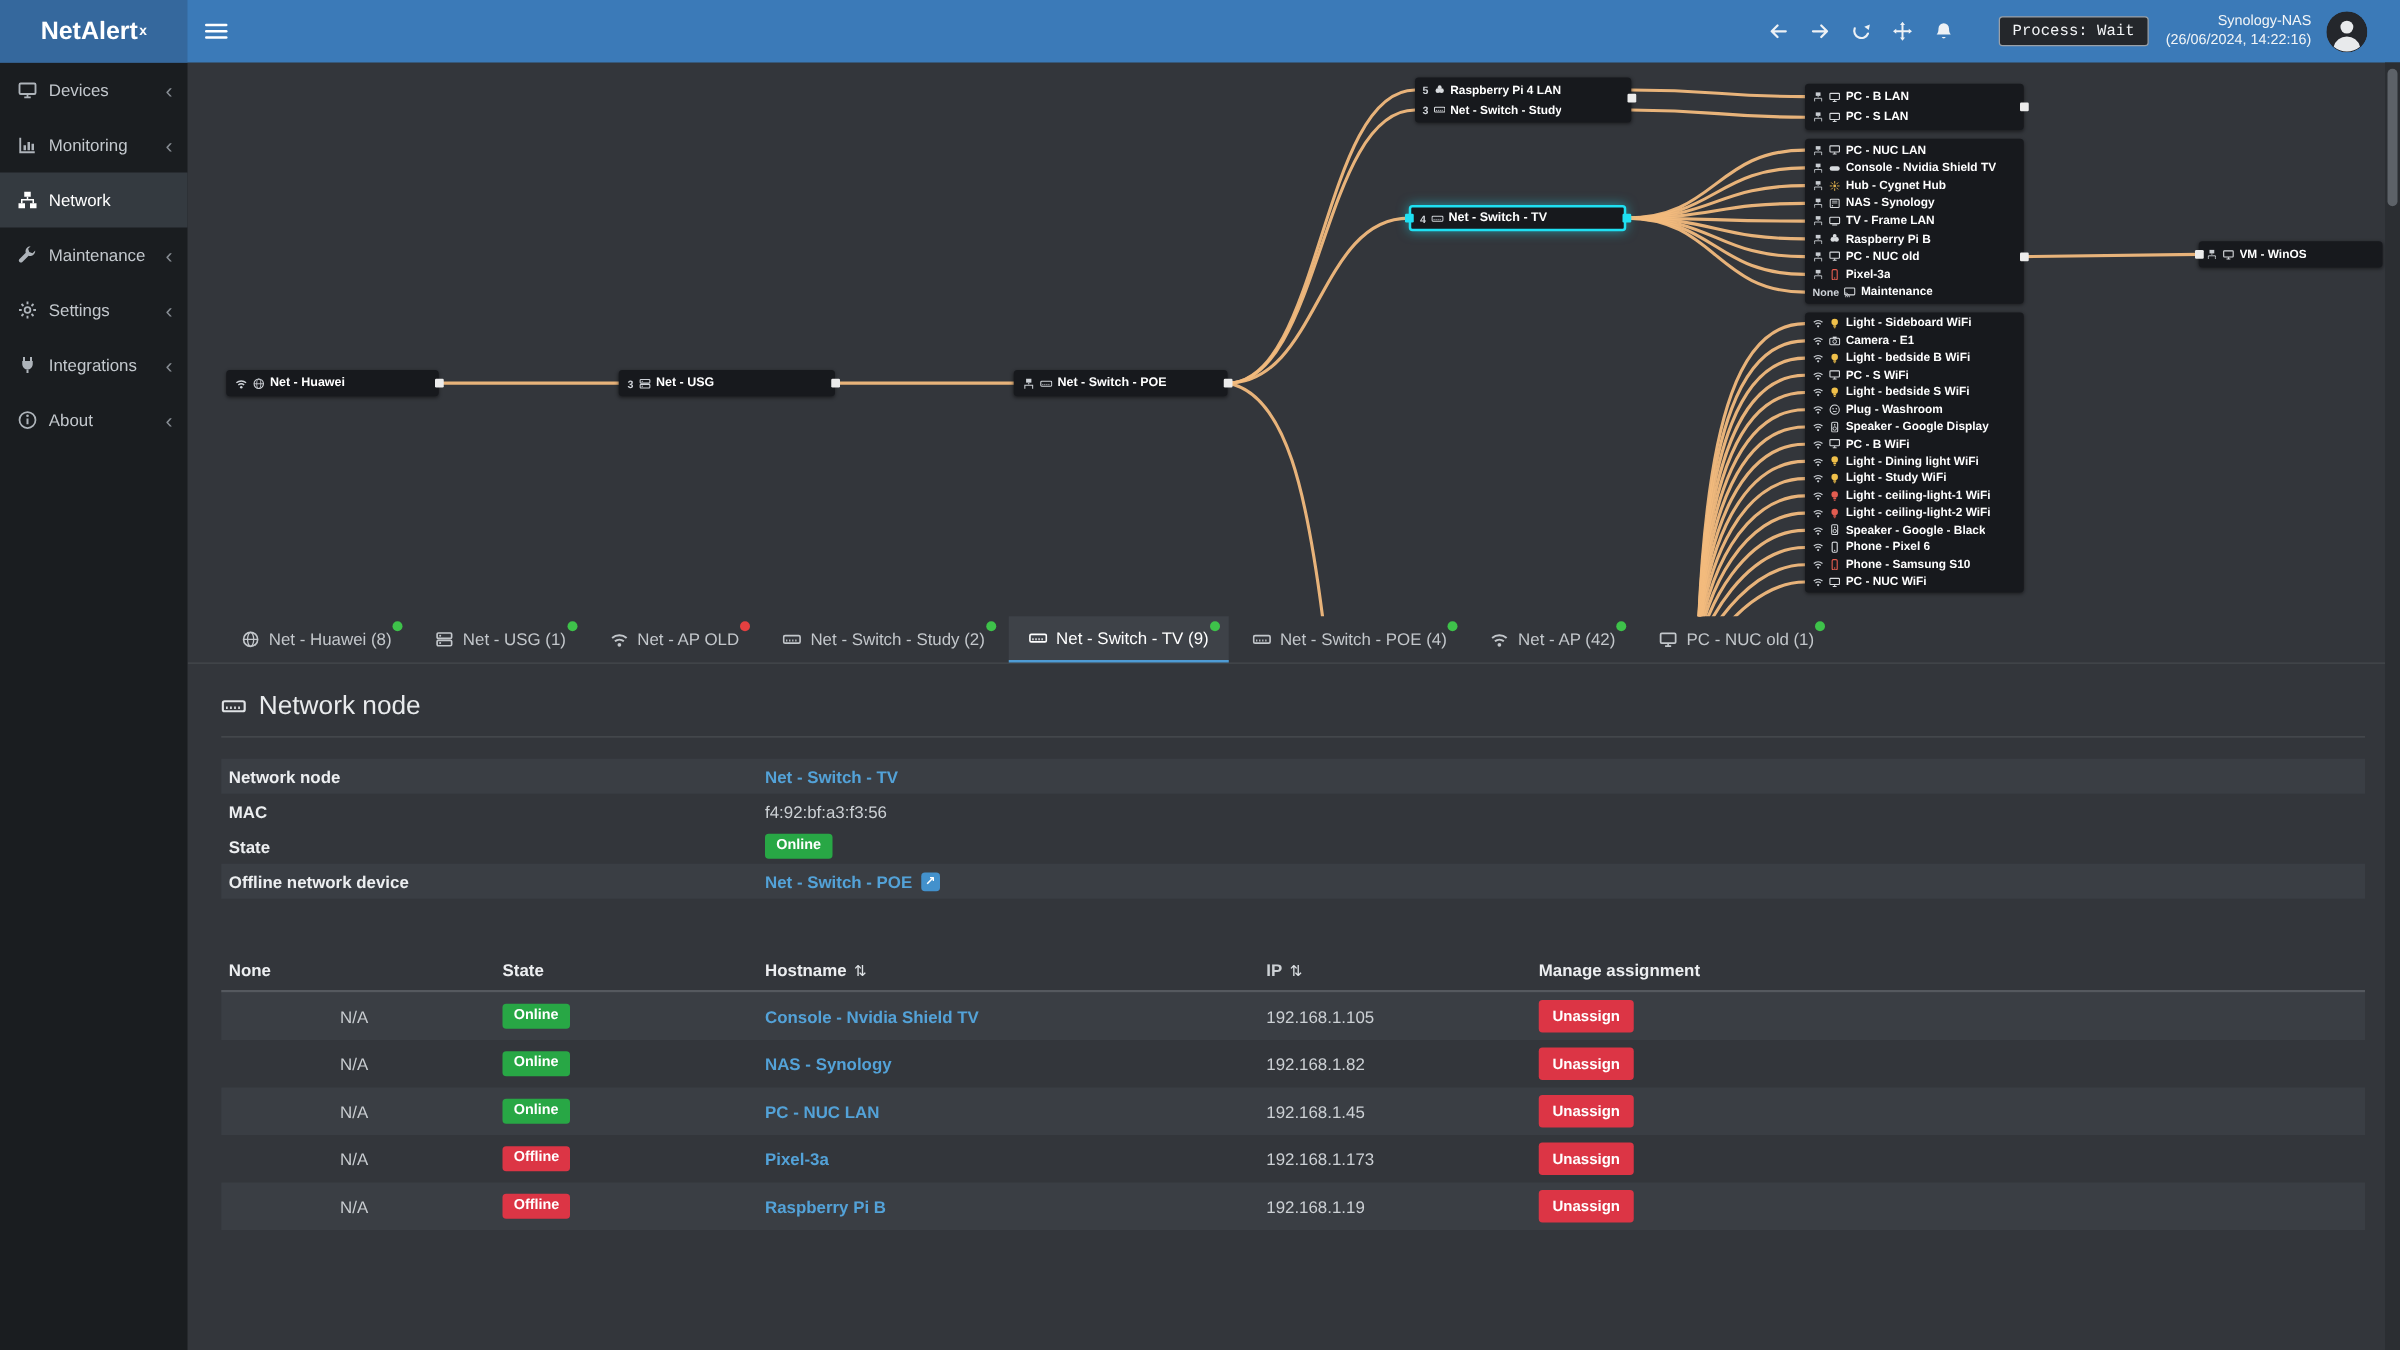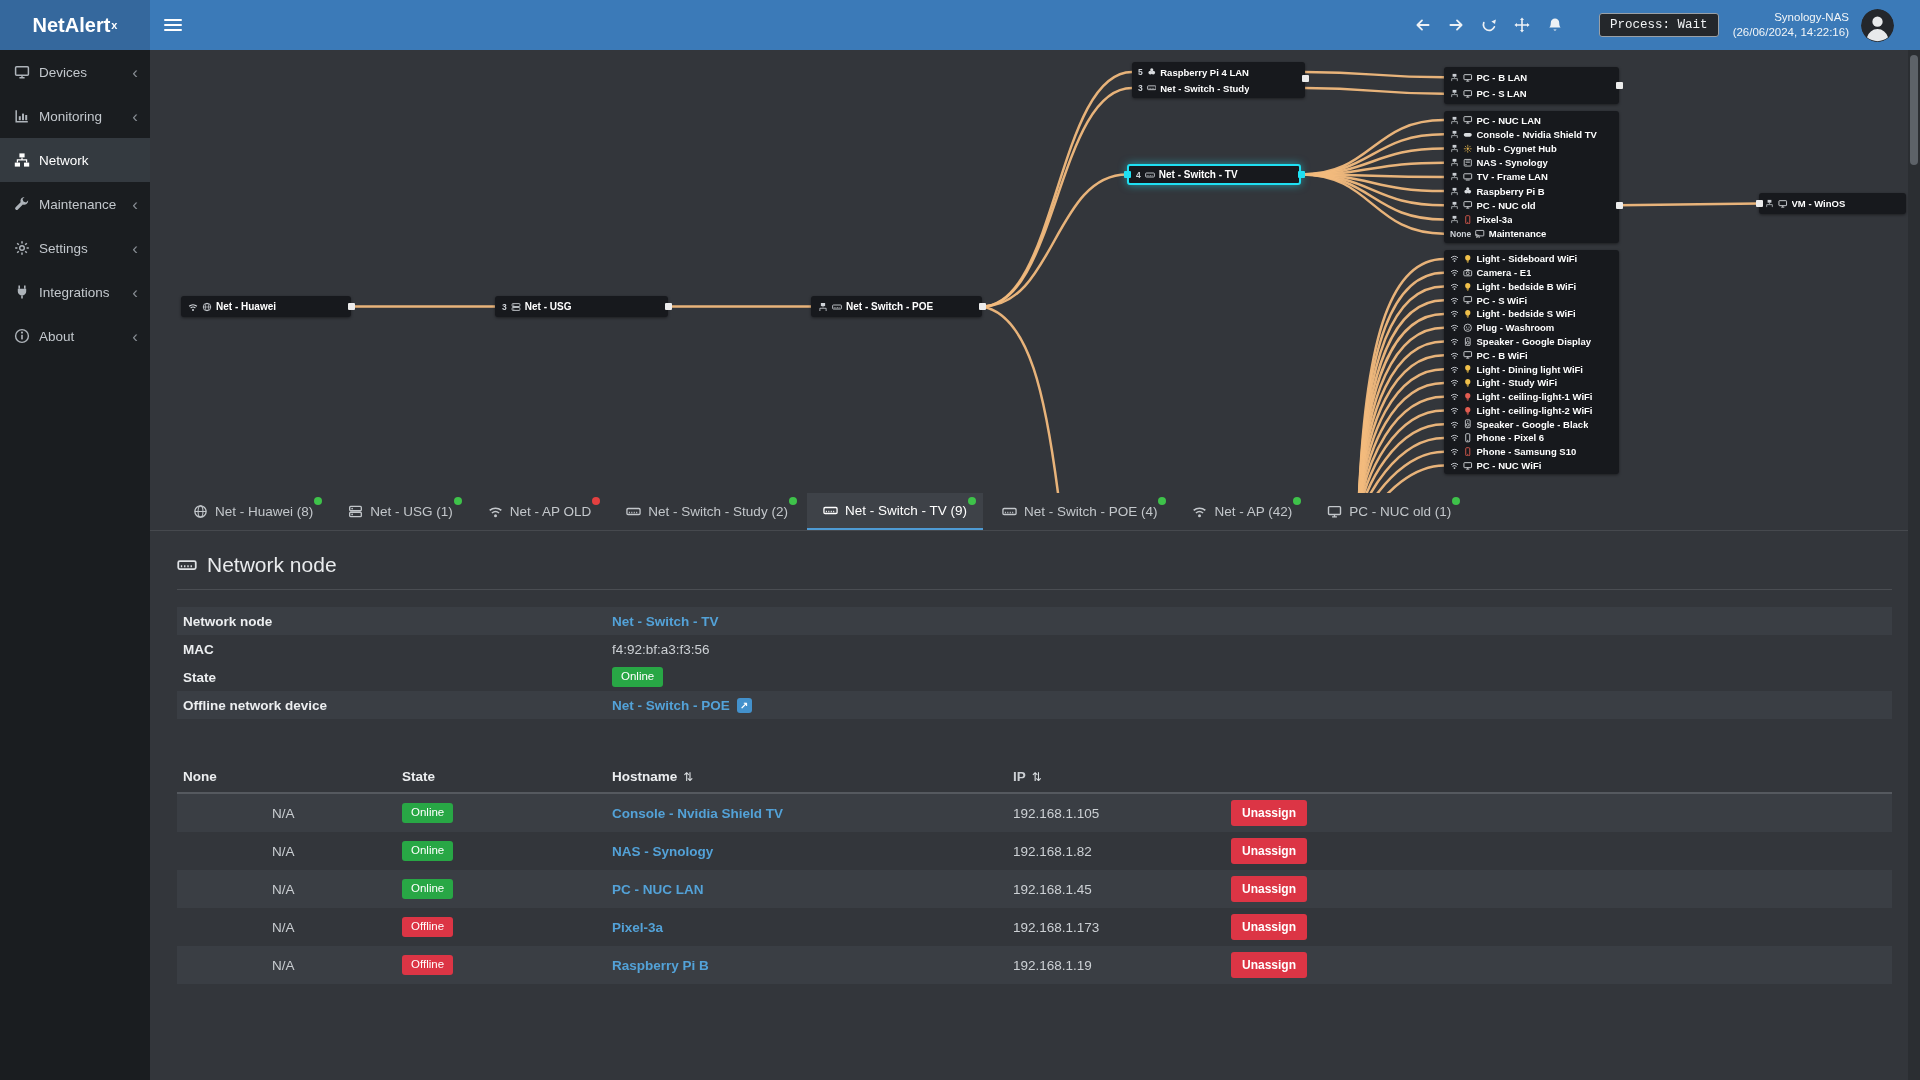--- a/index.html
+++ b/index.html
@@ -82,7 +82,7 @@
   a.blue{color:var(--link-blue,#53a2d8);text-decoration:none;font-weight:bold;cursor:pointer}
   .ext{display:inline-flex;align-items:center;justify-content:center;width:15px;height:15px;
     background:#4391cc;color:#fff;border-radius:3px;font-size:10px;margin-left:7px;font-weight:bold;cursor:pointer}
-  .badge{display:inline-block;font-size:11.5px;font-weight:normal;color:#fff;padding:3px 9px;
+  .badge{display:inline-block;font-size:11.5px;font-weight:bold;color:#fff;padding:3px 9px;
     border-radius:3px;line-height:1.15}
   .badge.green{background:var(--online-green,#28a745)}
   .badge.red{background:var(--offline-red,#dc3545)}

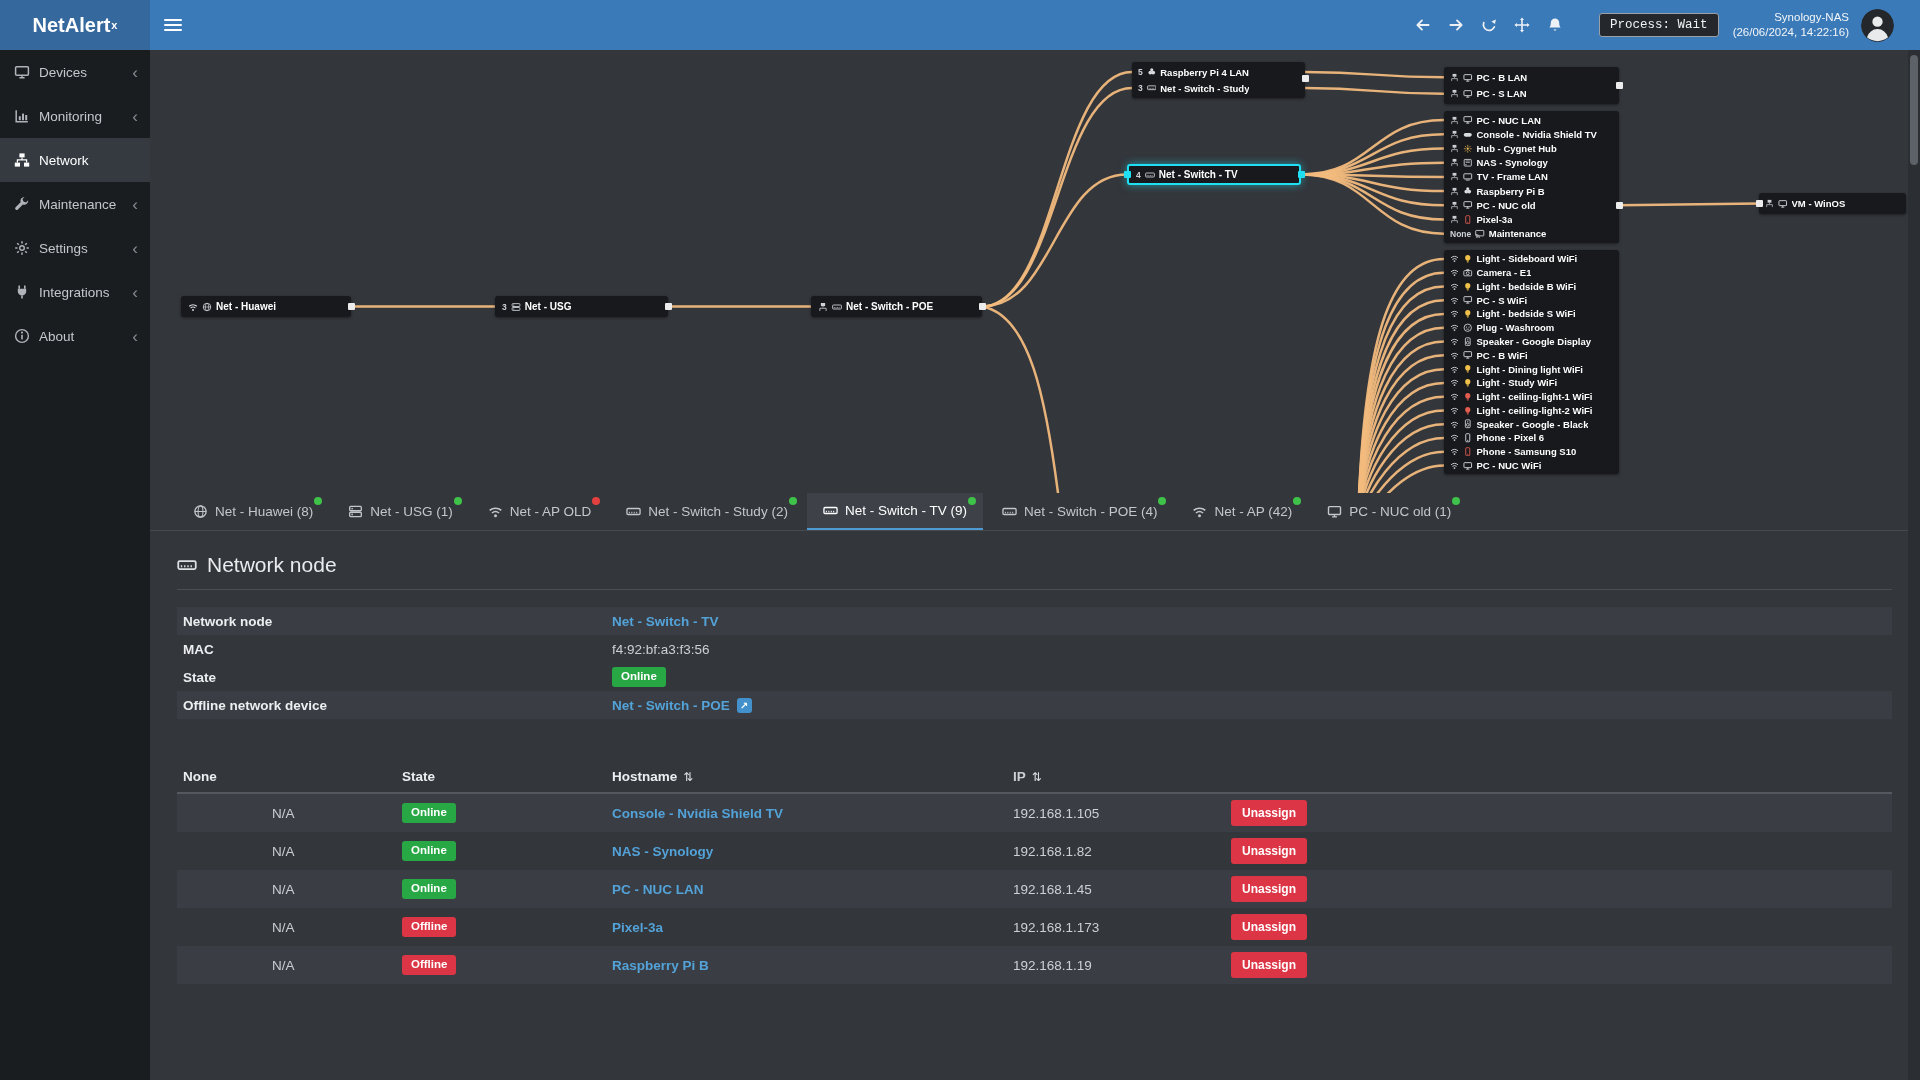--- a/index.html
+++ b/index.html
@@ -960,6 +960,7 @@
             <div class="col-state">State</div>
             <div class="col-host">Hostname<span class="sort">⇅</span></div>
             <div class="col-ip">IP<span class="sort">⇅</span></div>
+            <div class="col-manage">Manage assignment</div>
           </div>
           <div class="dev-row alt">
             <div class="col-port">N/A</div>

